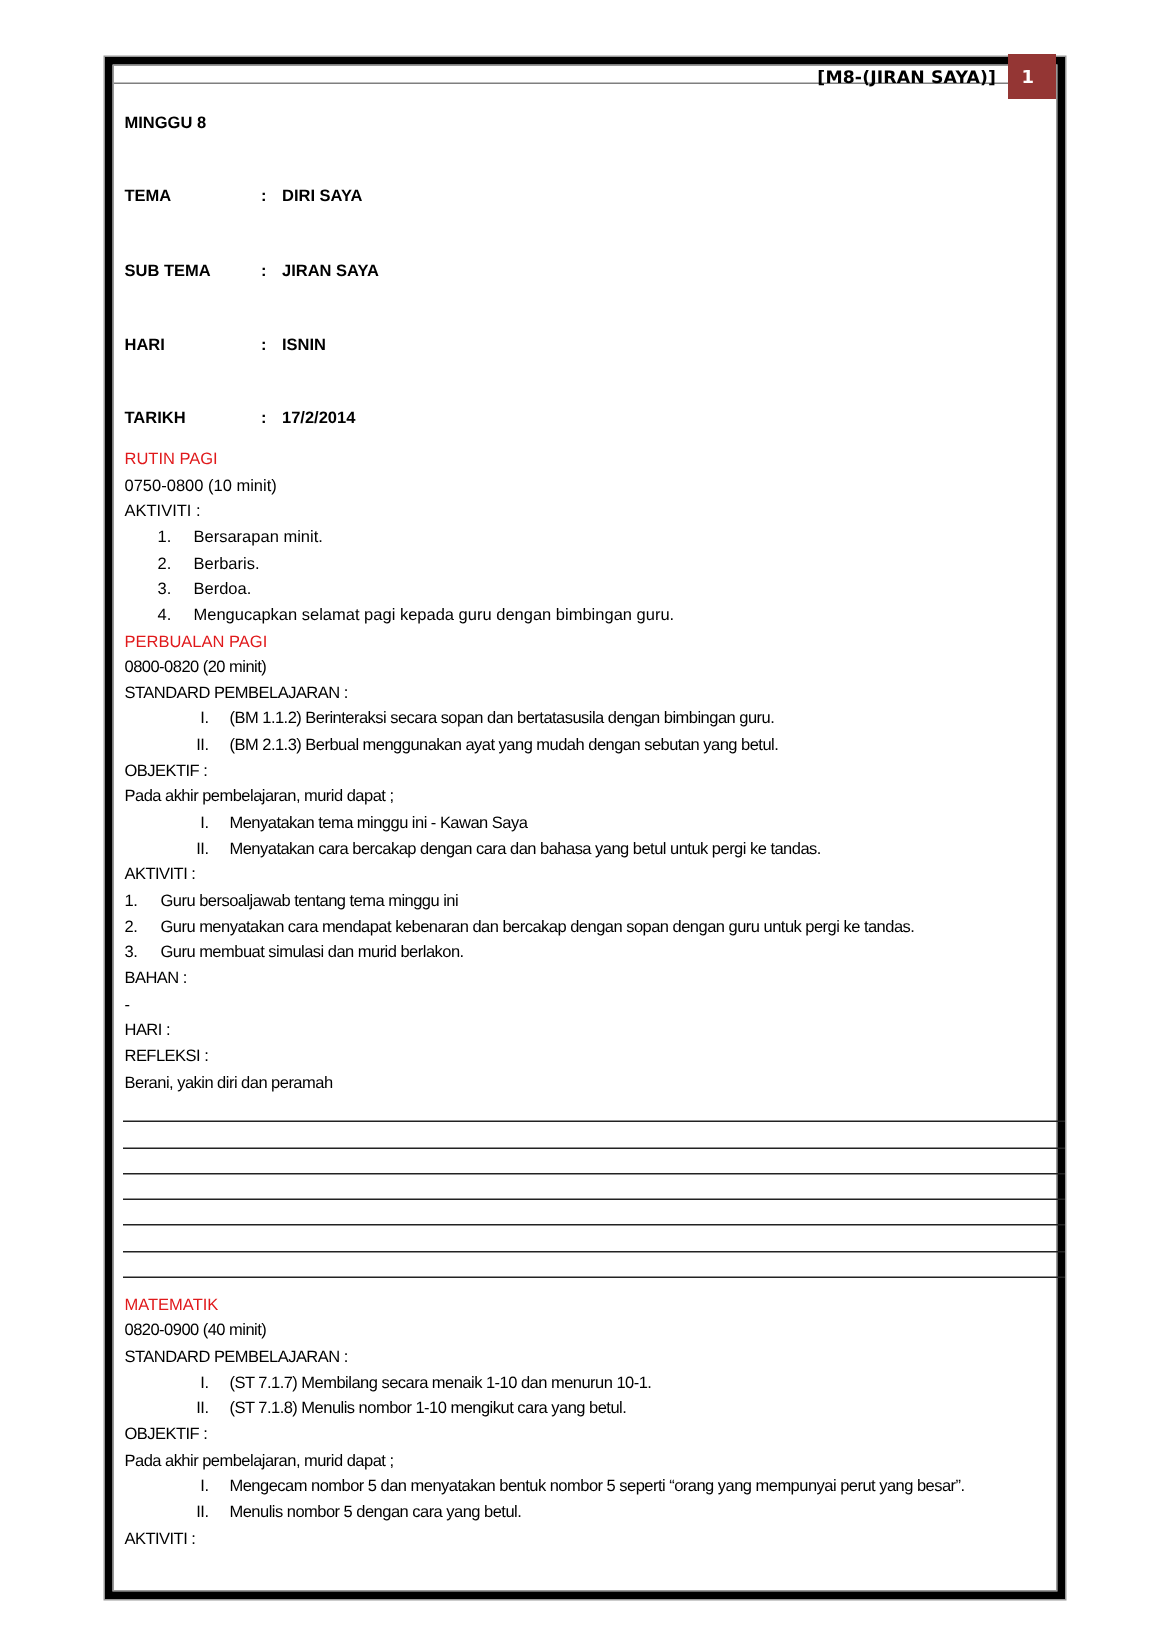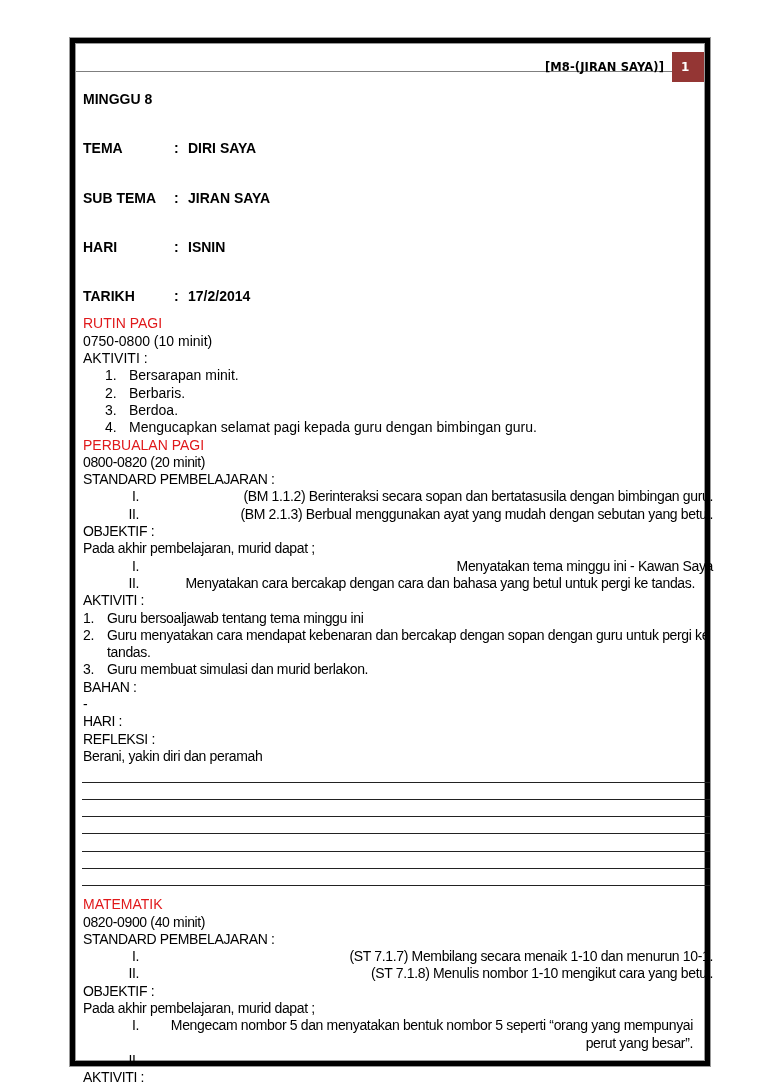--- a/index.html
+++ b/index.html
@@ -10,7 +10,7 @@
       box-sizing: border-box;
     }
     .header {
-      position: absolute; left: 76px; top: 52px; width: 628px; height: 20px;
+      position: absolute; left: 76px; top: 36px; width: 628px; height: 20px;
       border-bottom: 1px solid #7f7f7f; box-sizing: border-box;
     }
     .header-title {

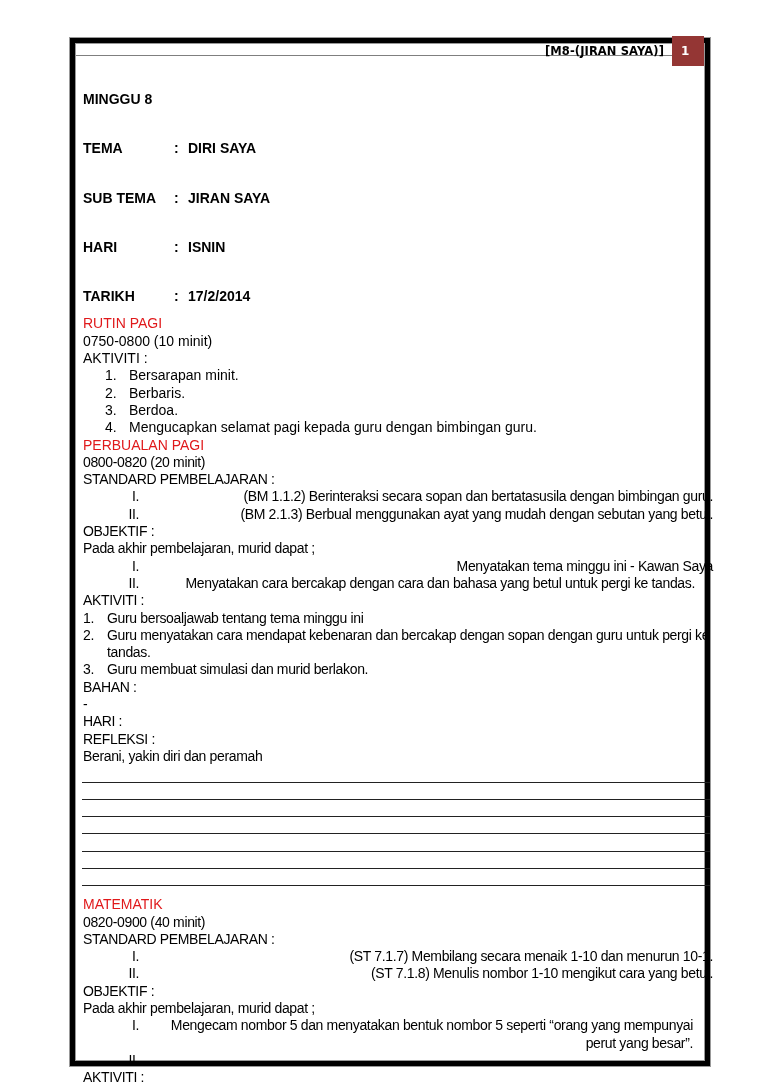--- a/index.html
+++ b/index.html
@@ -21,8 +21,8 @@
       font-family: "DejaVu Sans", sans-serif; font-weight: bold; font-size: 12px; box-sizing: border-box; padding: 8px 0 0 9px;
     }
     .content {
-      position: absolute; left: 83px; top: 91px; width: 630px;
-      font-size: 14px; line-height: 17.3px;
+      position: absolute; left: 83px; top: 74px; width: 630px;
+      font-size: 11px; line-height: 17.3px;
     }
     .bold { font-weight: bold; }
     .red { color: #e0191b; font-weight: normal; }

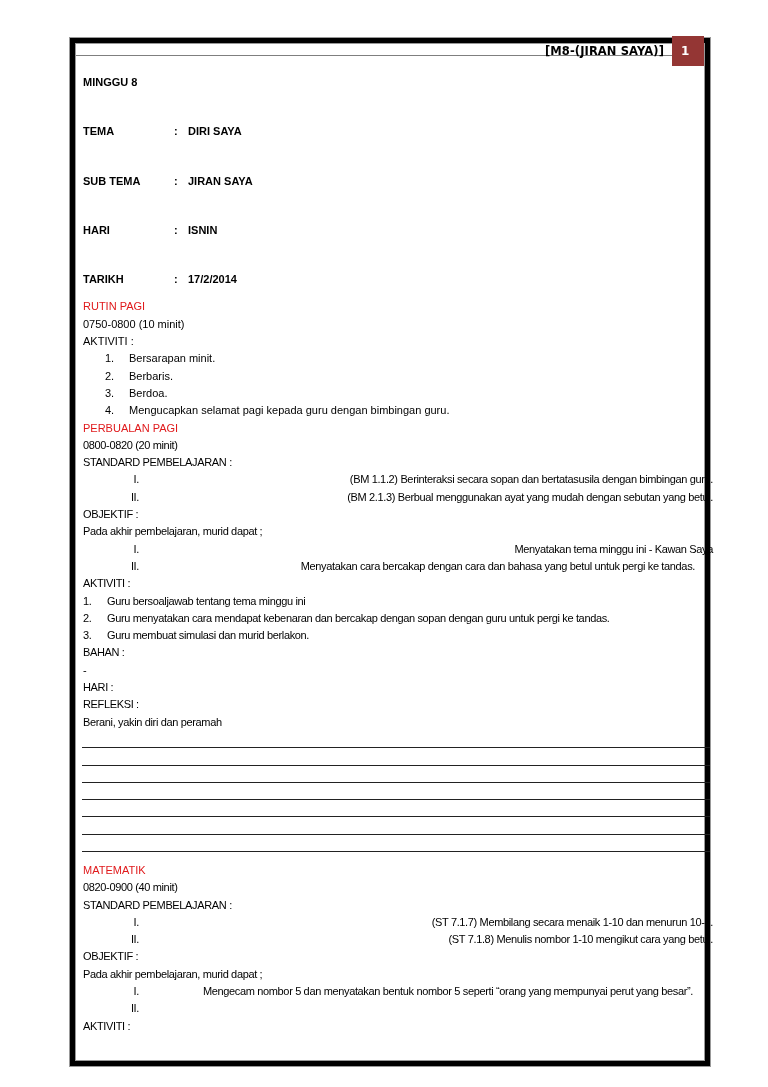--- a/index.html
+++ b/index.html
@@ -35,7 +35,7 @@
     .num { width: 24px; flex-shrink: 0; }
     .roman { display: flex; }
     .roman .r { width: 70px; text-align: right; padding-right: 14px; box-sizing: border-box; flex-shrink: 0; }
-    .roman .t { flex: 1; text-align: right; }
+    .roman .t { flex: 1; }
     .narrow { font-family: "Liberation Sans", sans-serif; letter-spacing: -0.35px; }
     .flist li { display: flex; }
     .flist .num { width: 24px; }

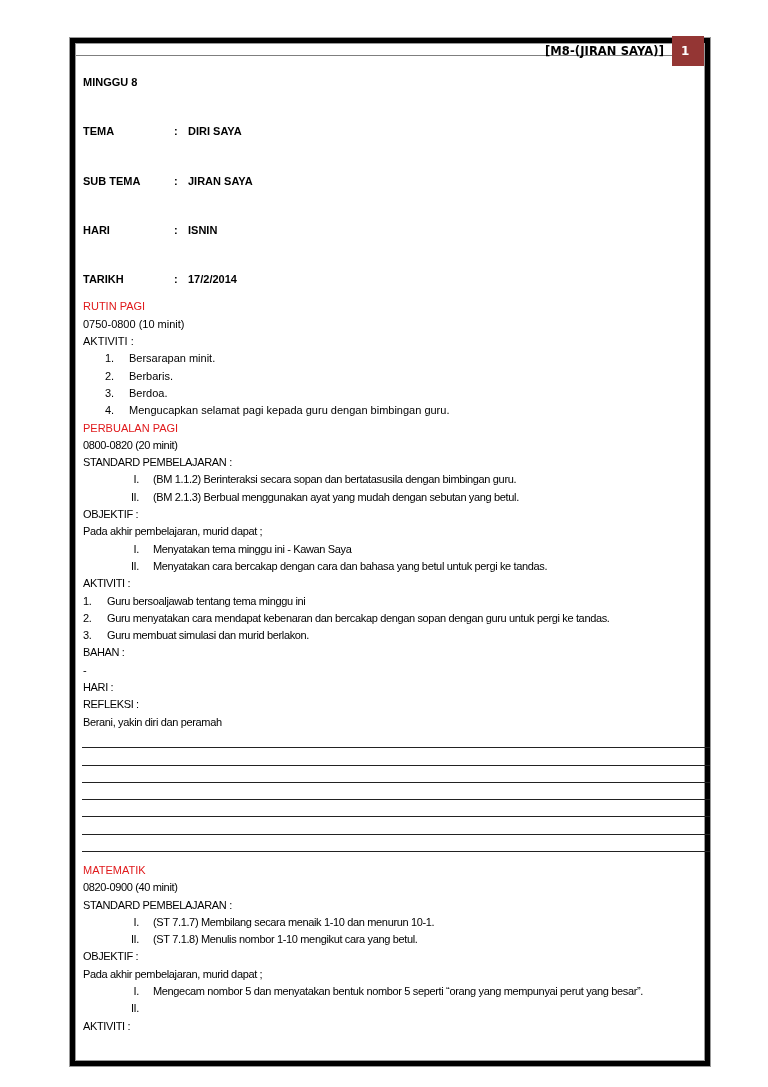--- a/index.html
+++ b/index.html
@@ -174,6 +174,7 @@
     </div>
   <div class="roman narrow">
       <span class="r">II.</span>
+      <span class="t">Menulis nombor 5 dengan cara yang betul.</span>
     </div>
   <div class="narrow">AKTIVITI :</div>
 </div>

